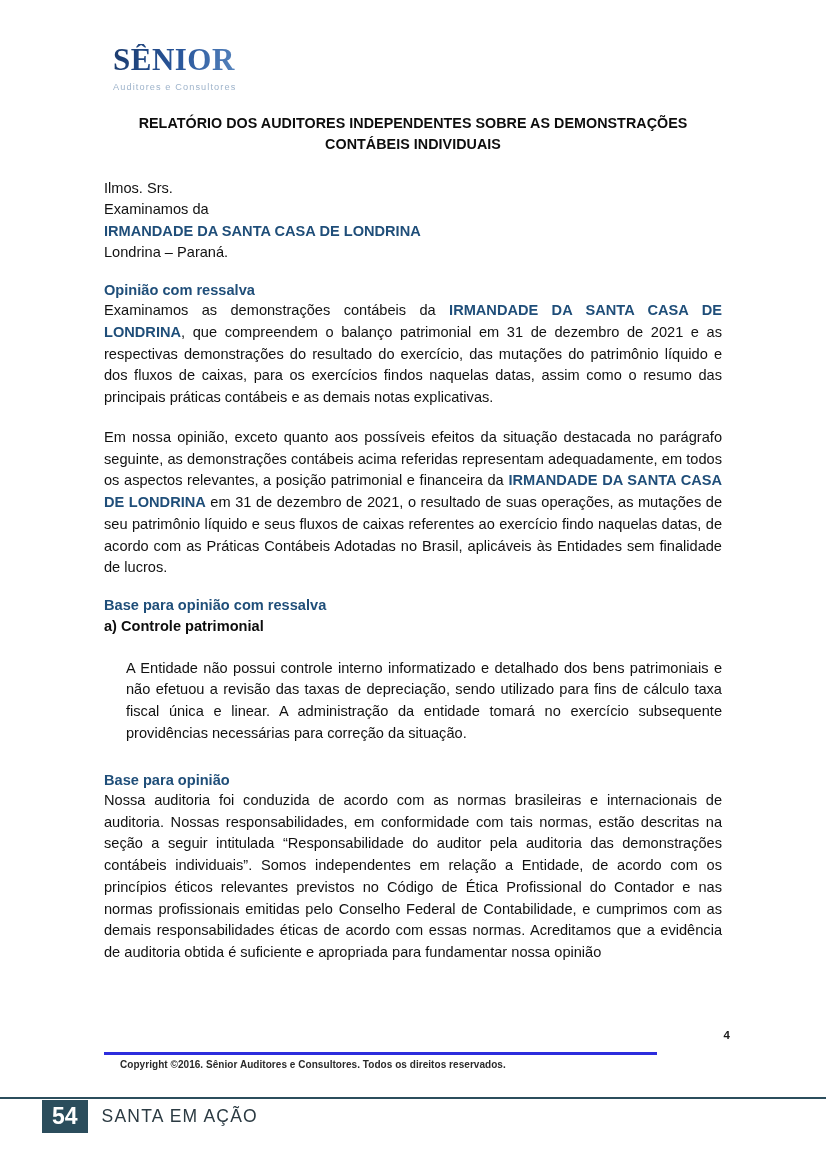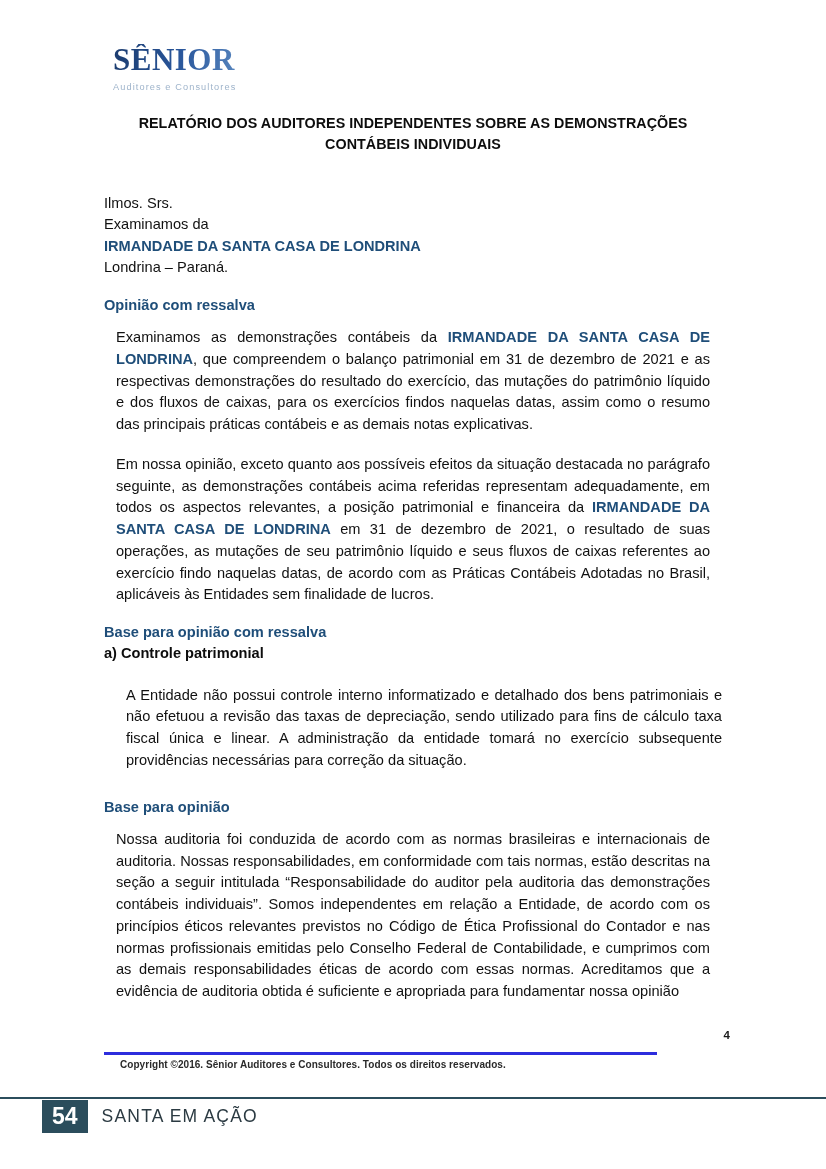--- a/index.html
+++ b/index.html
@@ -68,7 +68,7 @@
   .content {
     position: absolute;
     left: 104px;
-    top: 193px;
+    top: 178px;
     width: 618px;
     font-size: 14.6px;
     color: #111111;

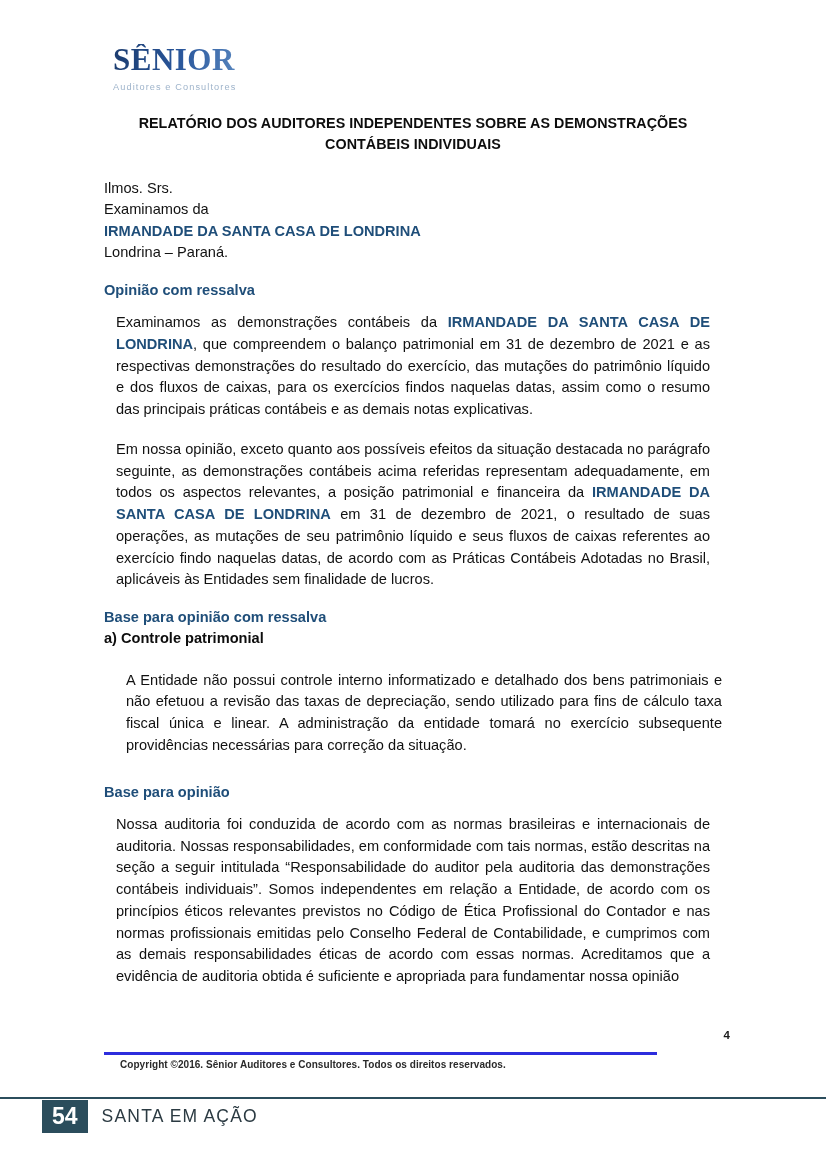--- a/index.html
+++ b/index.html
@@ -101,7 +101,7 @@
   .sub-head .lbl { display: inline-block; width: 17px; }
 
   p.para {
-    margin: 12px;
+    margin: 0;
     text-align: justify;
     text-justify: inter-word;
     line-height: 1.49;

